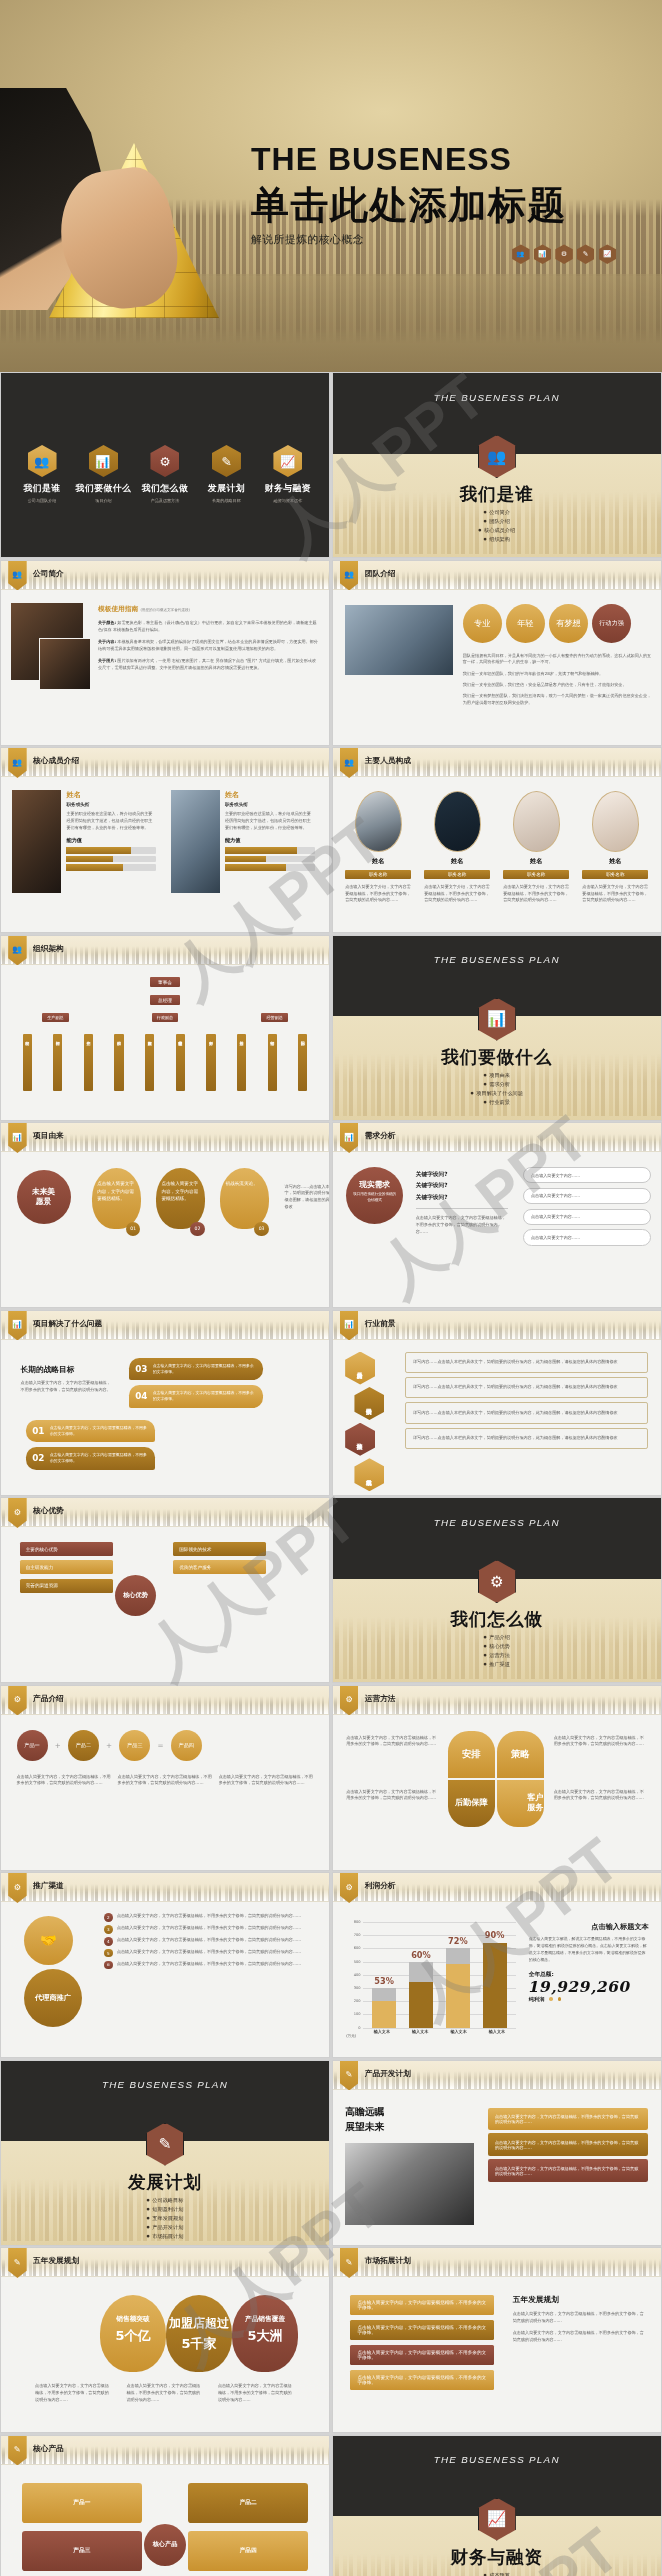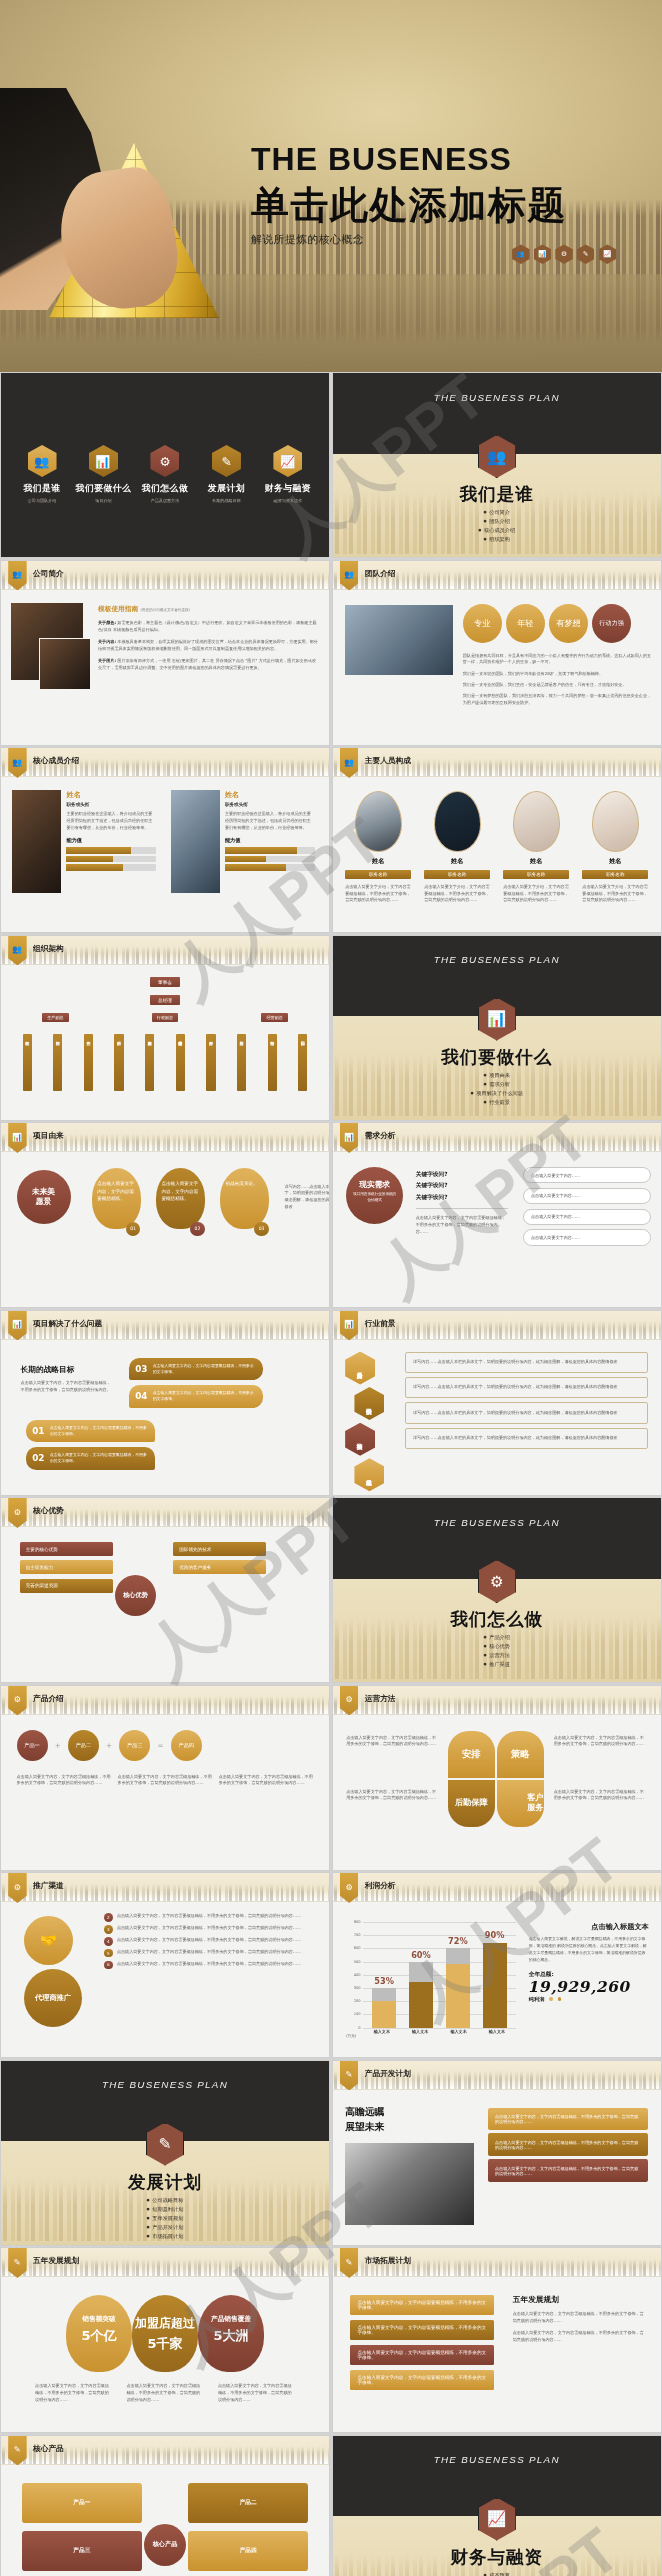--- a/index.html
+++ b/index.html
@@ -801,7 +801,7 @@
         <div class="ribbon">✎</div>
         <div class="stitle">五年发展规划</div>
       </div>
-      <div style="position:absolute;left:31px;right:31px;top:47px;display:flex;justify-content:center;">
+      <div style="position:absolute;left:31px;right:31px;top:47px;display:flex;justify-content:flex-end;">
         <div class="gold" style="width:66px;height:77px;border-radius:50% 50% 45% 45%;text-align:center;padding-top:19.6px;">
           <div style="font-size:6.7px;font-weight:700;">销售额突破</div>
           <div style="font-size:13px;font-weight:700;margin-top:3.1px;">5个亿</div>

